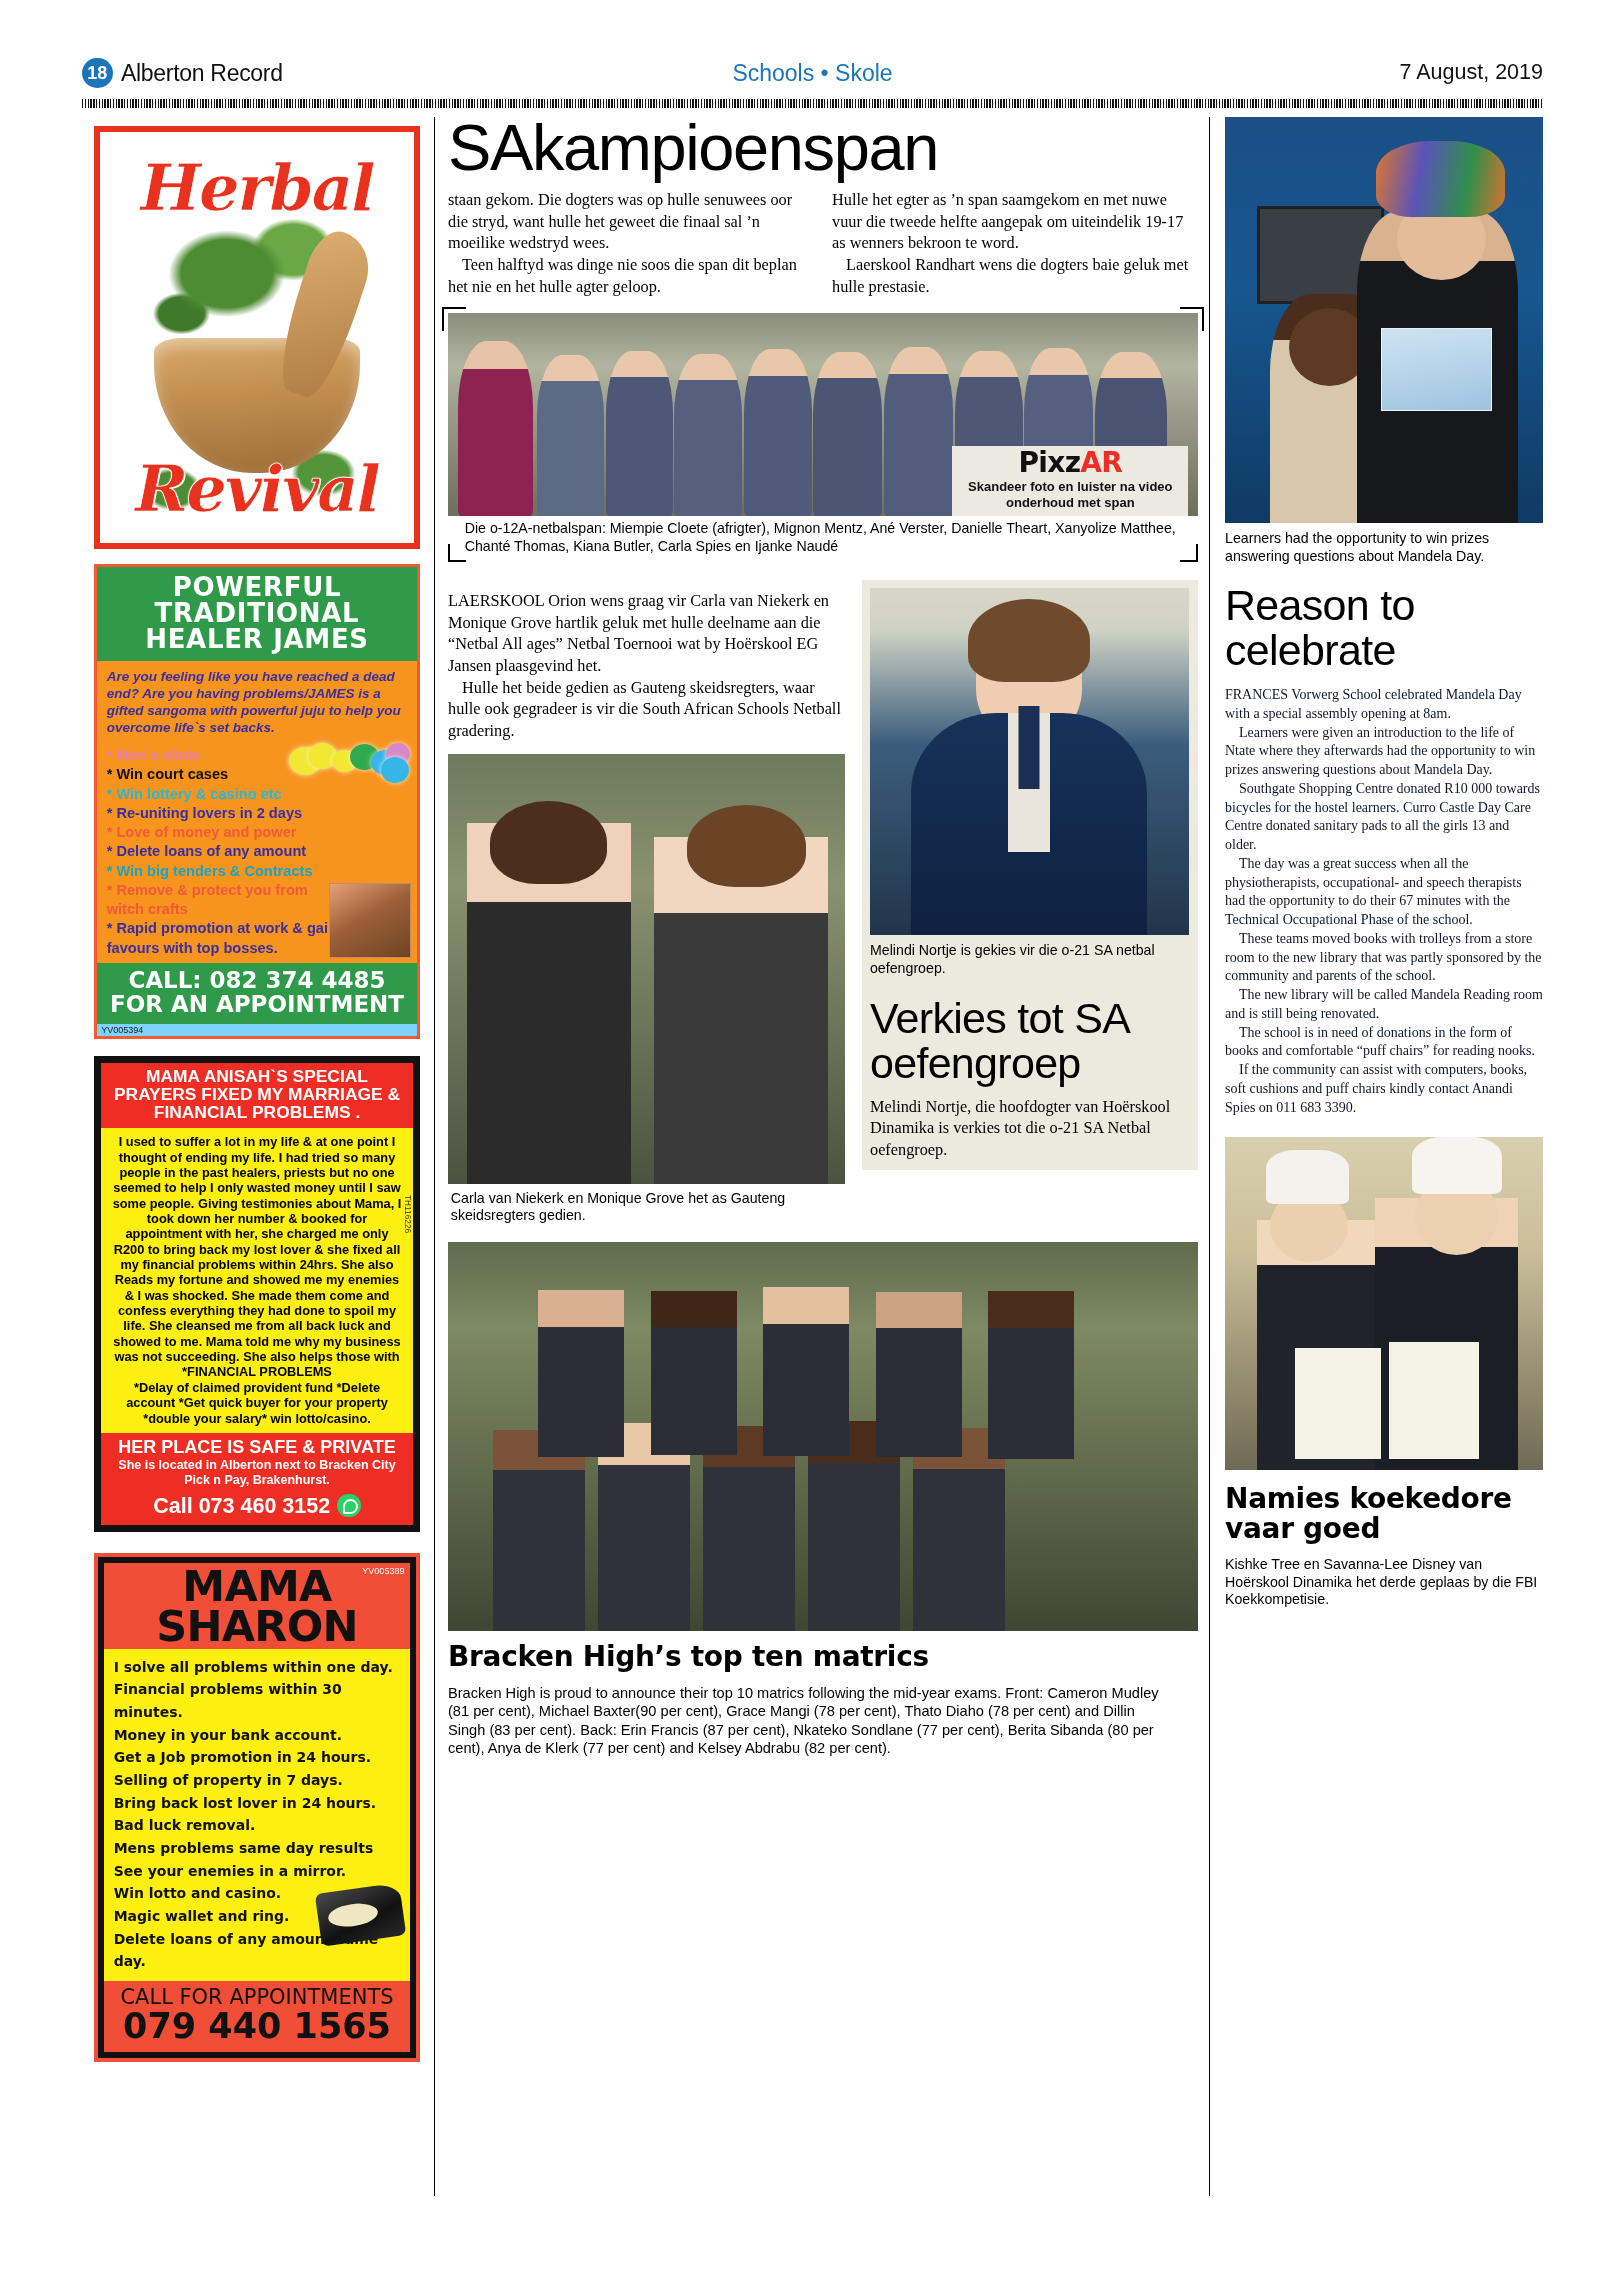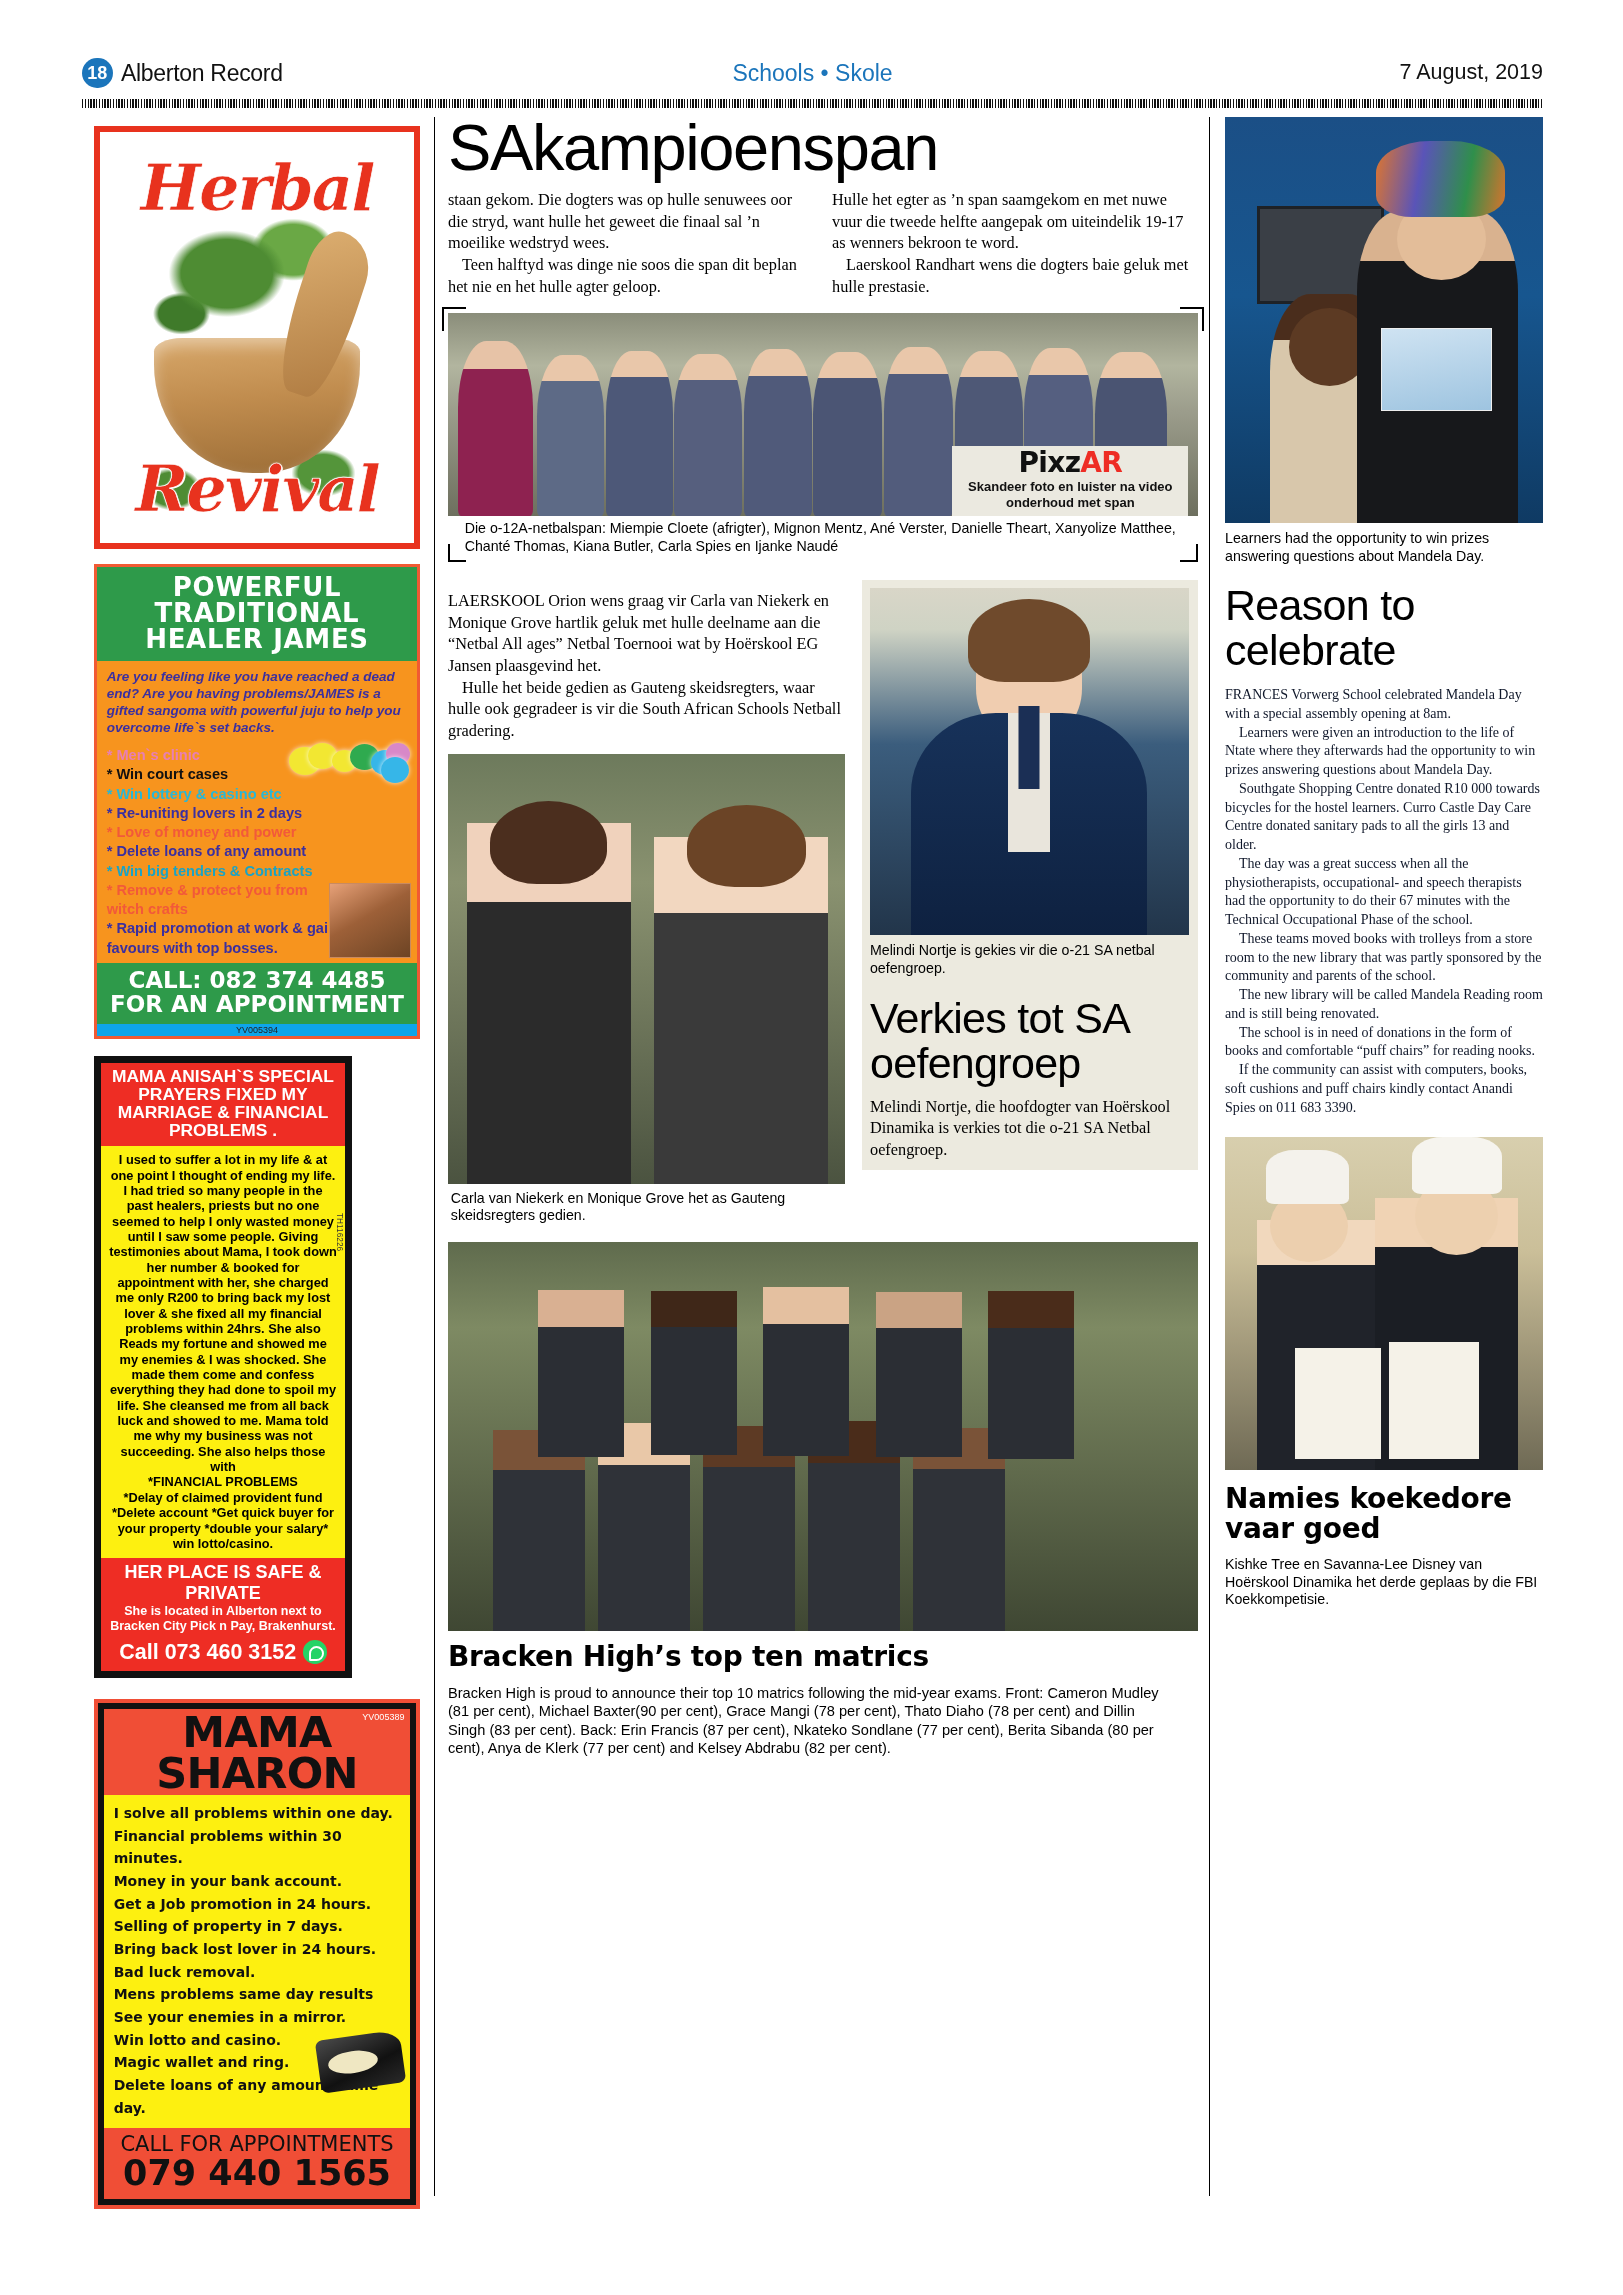--- a/index.html
+++ b/index.html
@@ -108,7 +108,7 @@
     font-weight:bold; font-size:23px; line-height:1.04;
     font-family:"DejaVu Sans", sans-serif;
   }
-  .ad-code { font-size:9px; color:#222; text-align:center; padding:0.7px 4.2px 1.4px; background:#0ea5e9; }
+  .ad-code { font-size:9px; color:#222; text-align:left; padding:0.7px 4.2px 1.4px; background:#7dd3fc; }
 
   
   .ad-anisah { position:relative; margin-top:16.7px; width:258px; border:7.6px solid #111; background:#fff; }

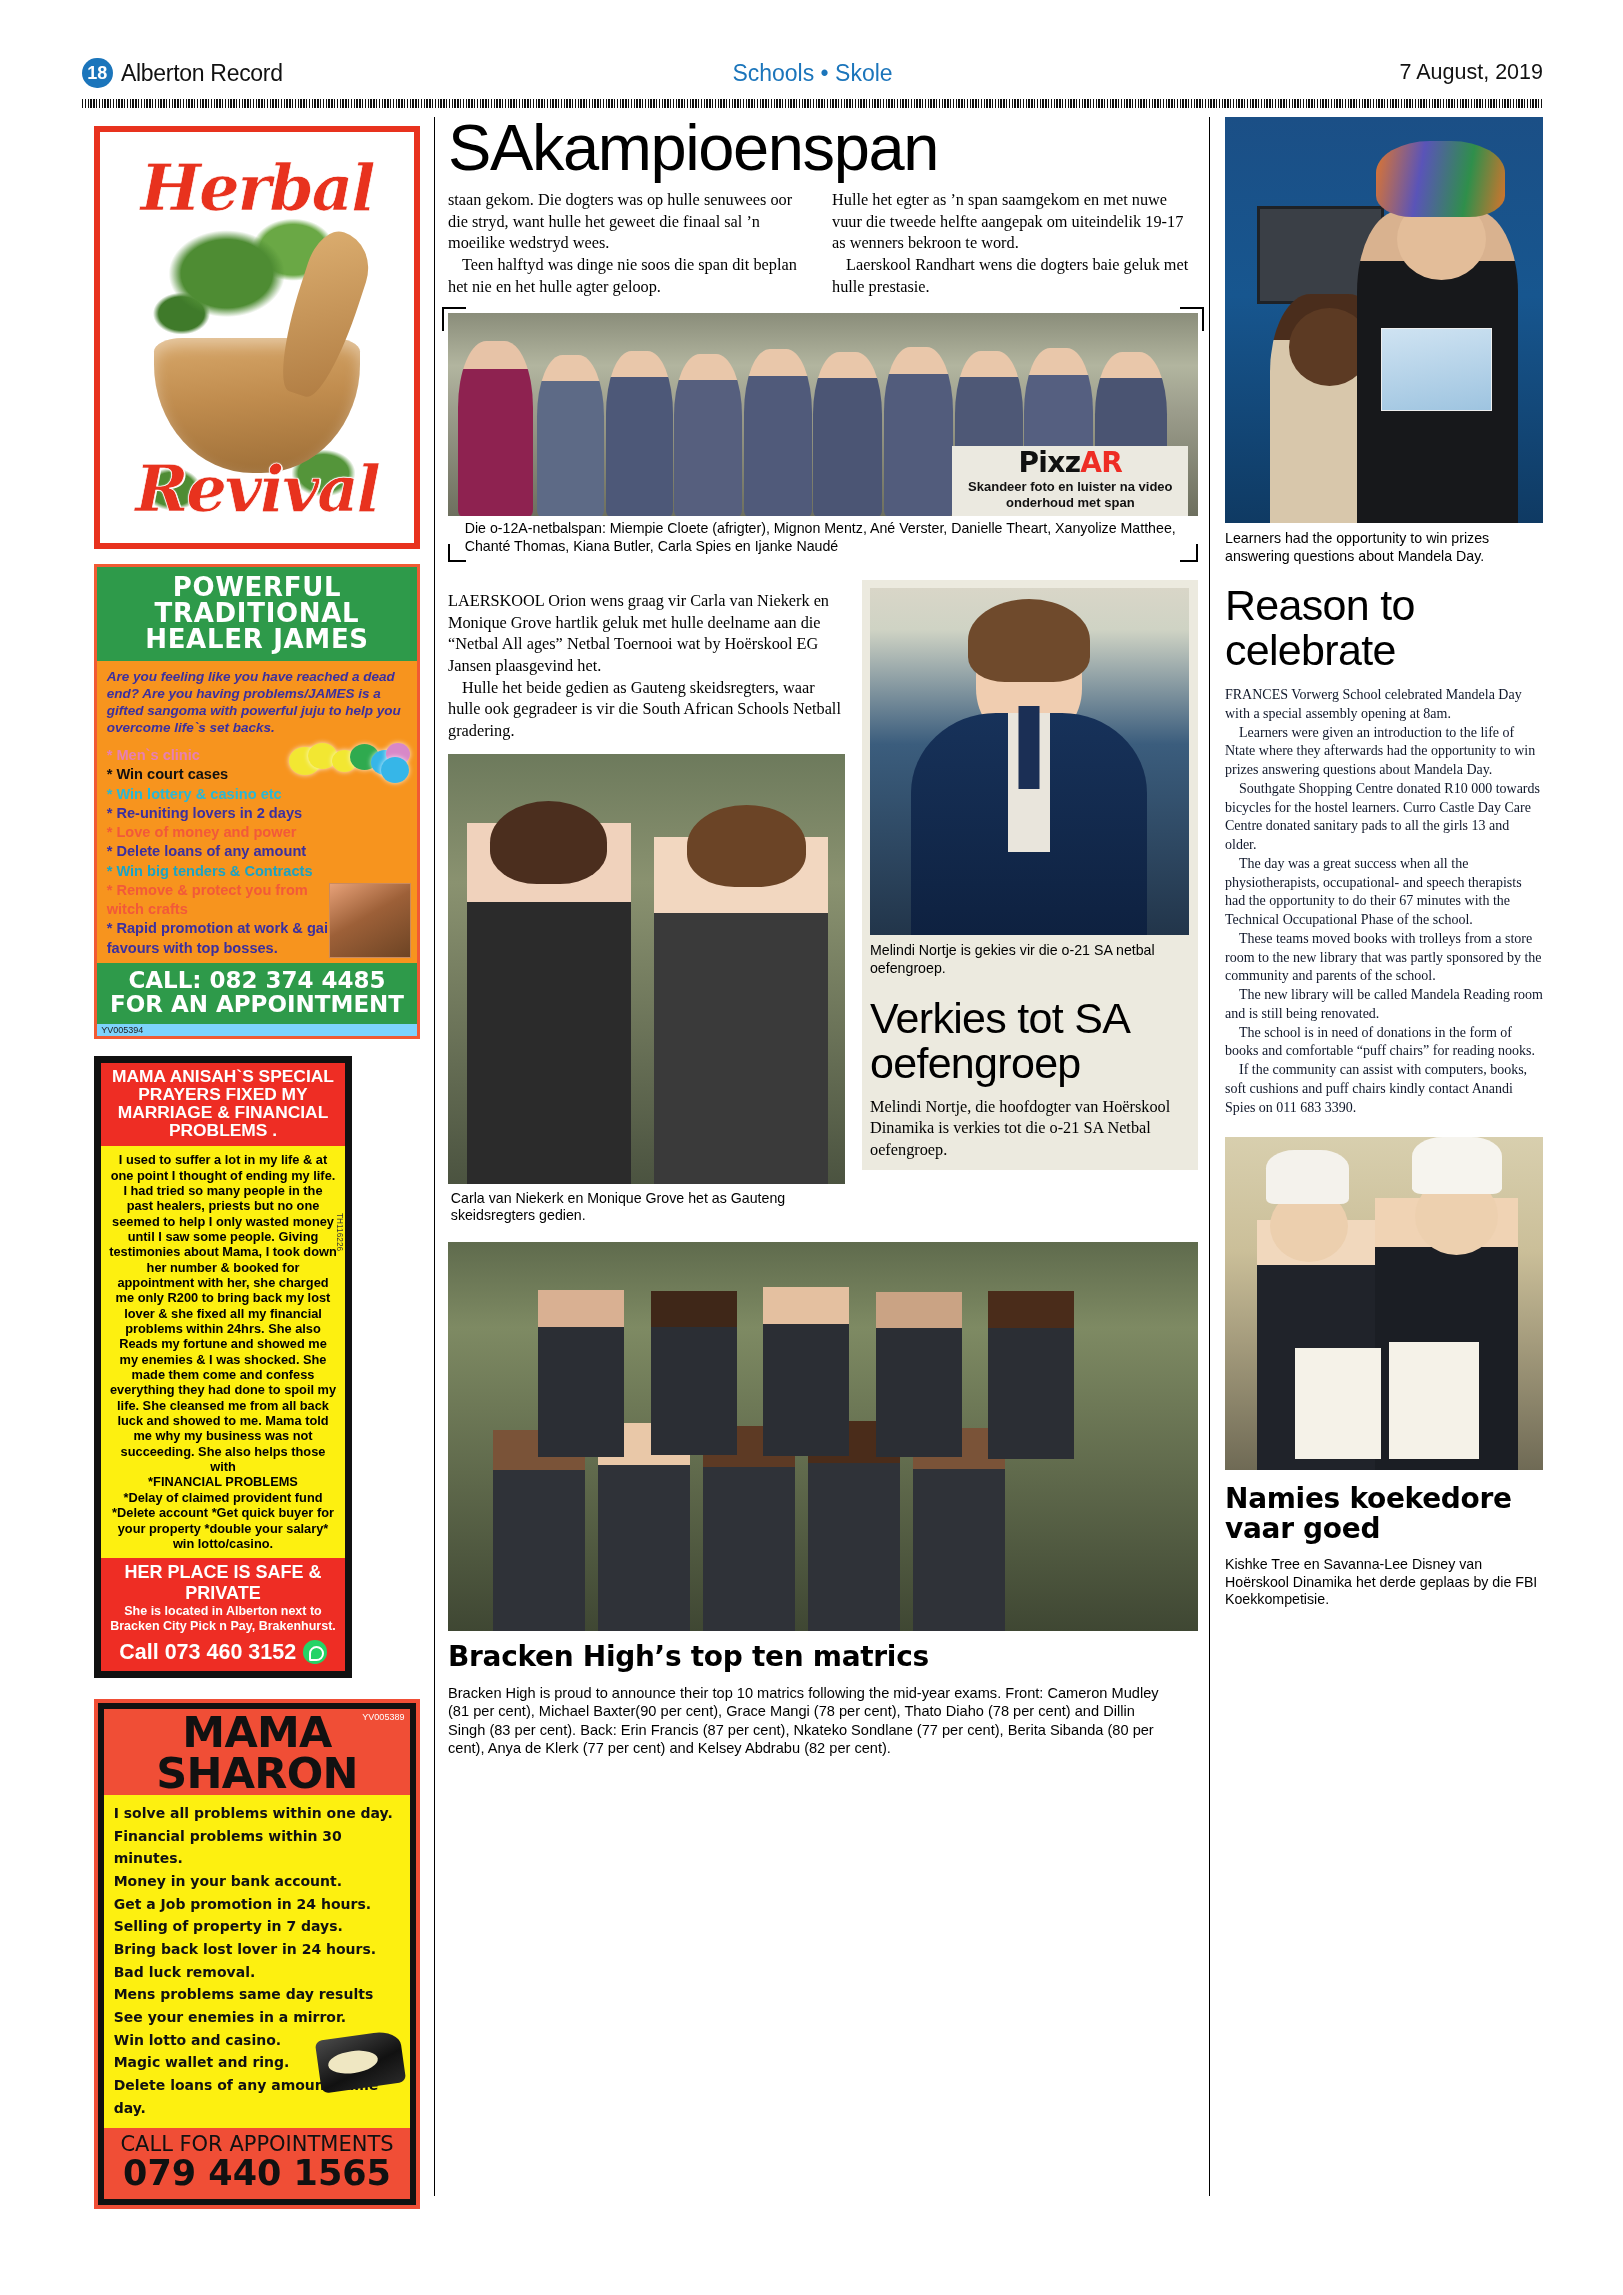--- a/index.html
+++ b/index.html
@@ -111,7 +111,7 @@
   .ad-code { font-size:9px; color:#222; text-align:left; padding:0.7px 4.2px 1.4px; background:#7dd3fc; }
 
   
-  .ad-anisah { position:relative; margin-top:16.7px; width:258px; border:7.6px solid #111; background:#fff; }
+  .ad-anisah { position:relative; margin-top:16.7px; width:326px; border:7.6px solid #111; background:#fff; }
   .anisah-head {
     background:#ee2d24; color:#fff; text-align:center; font-weight:bold;
     font-size:17.4px; line-height:1.03; padding:5.6px 4.2px 6.2px;

